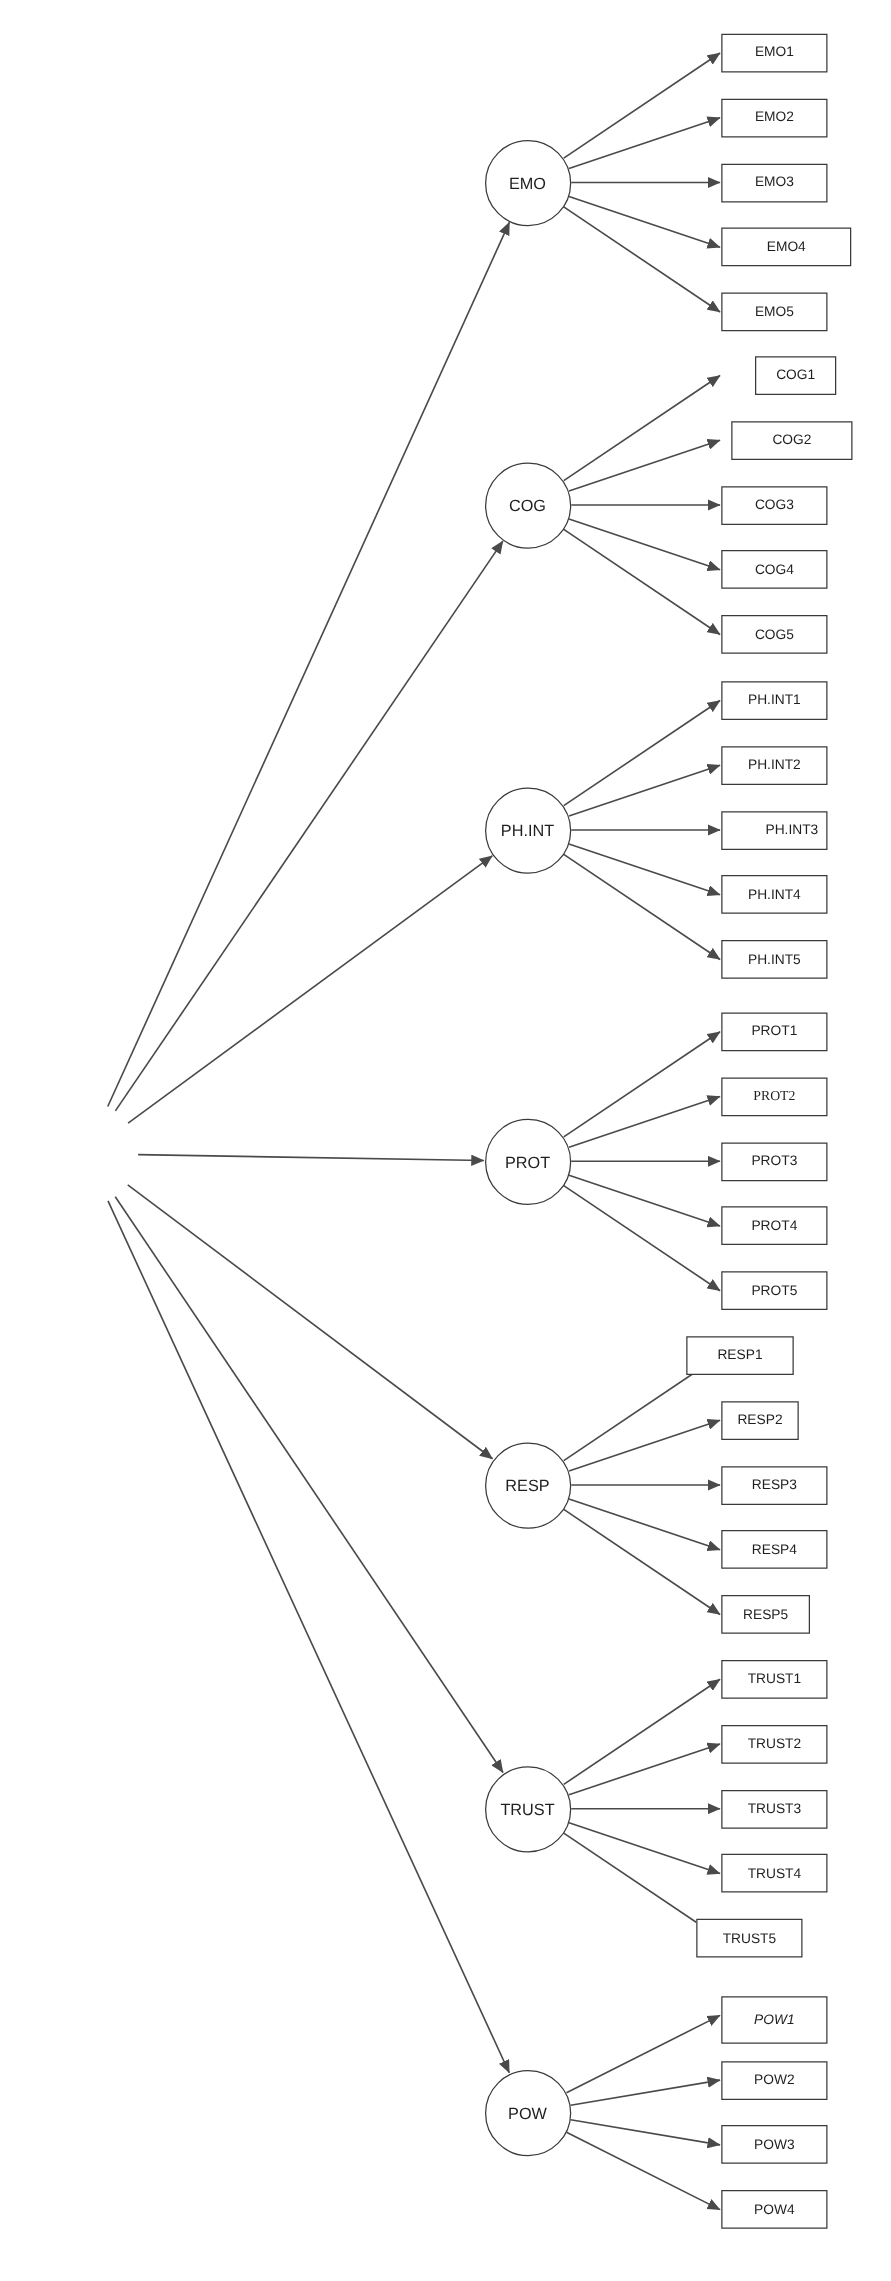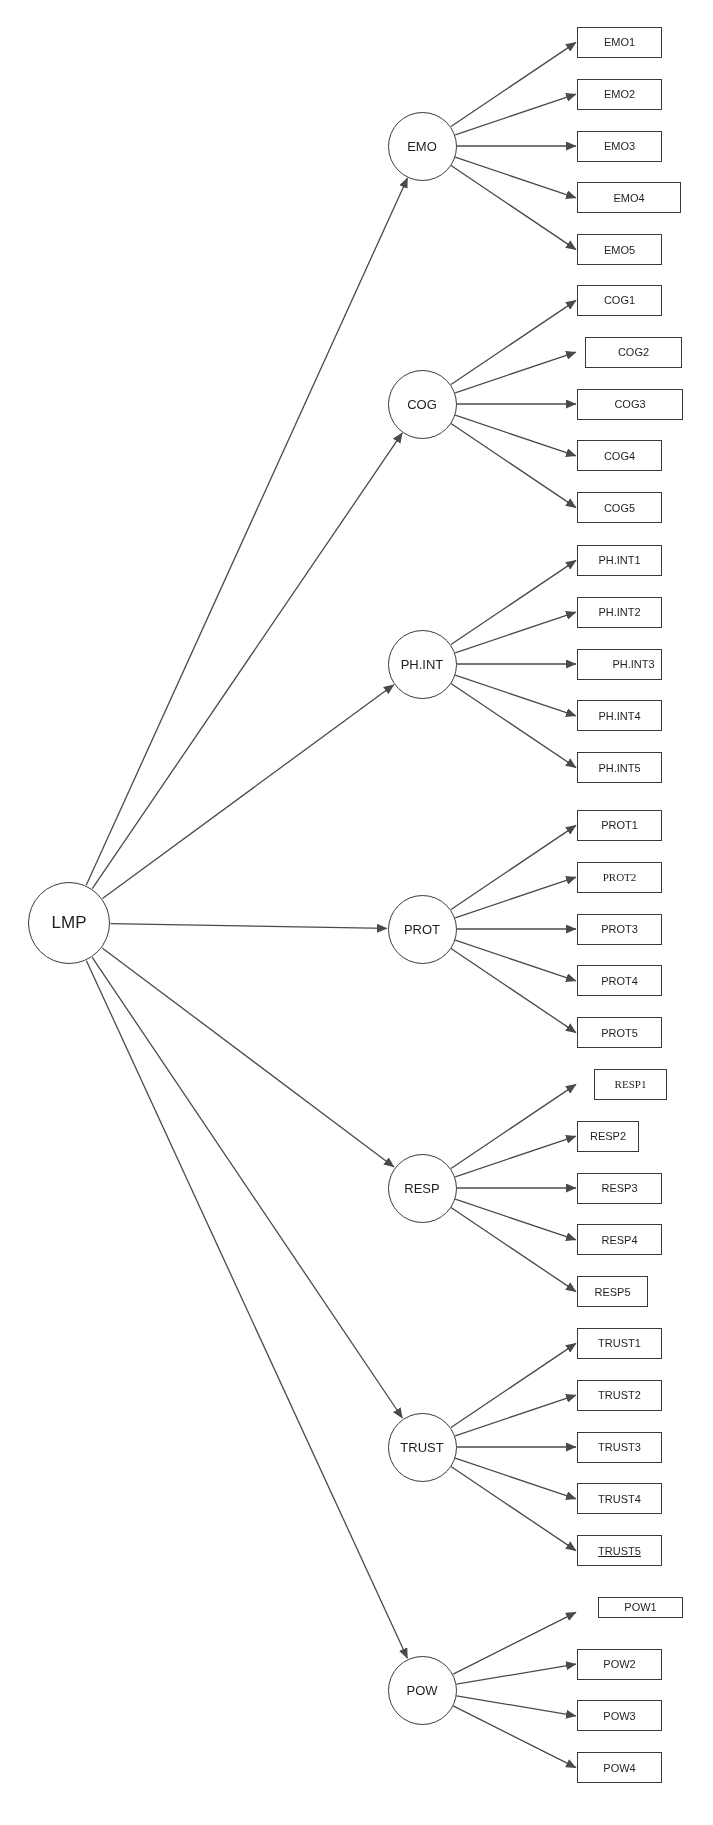--- a/index.html
+++ b/index.html
@@ -107,7 +107,7 @@
     <div class="box-node" style="left: 577px; top: 182.3px; width: 104px; height: 31px;">EMO4</div>
     <div class="box-node" style="left: 577px; top: 234.1px; width: 85px; height: 31px;">EMO5</div>
     <div class="circle-node" style="left: 387.5px; top: 369.5px; width: 69px; height: 69px;">COG</div>
-    <div class="box-node" style="left: 577px; top: 284.9px; width: 85px; height: 31px;">COG1</div>
+    <div class="box-node" style="left: 604px; top: 284.9px; width: 65px; height: 31px;">COG1</div>
     <div class="box-node" style="left: 573px; top: 336.7px; width: 97px; height: 31px; margin-left: 12px;">COG2</div>
     <div class="box-node" style="left: 577px; top: 388.5px; width: 106px; height: 31px;">COG3</div>
     <div class="box-node" style="left: 577px; top: 440.3px; width: 85px; height: 31px;">COG4</div>

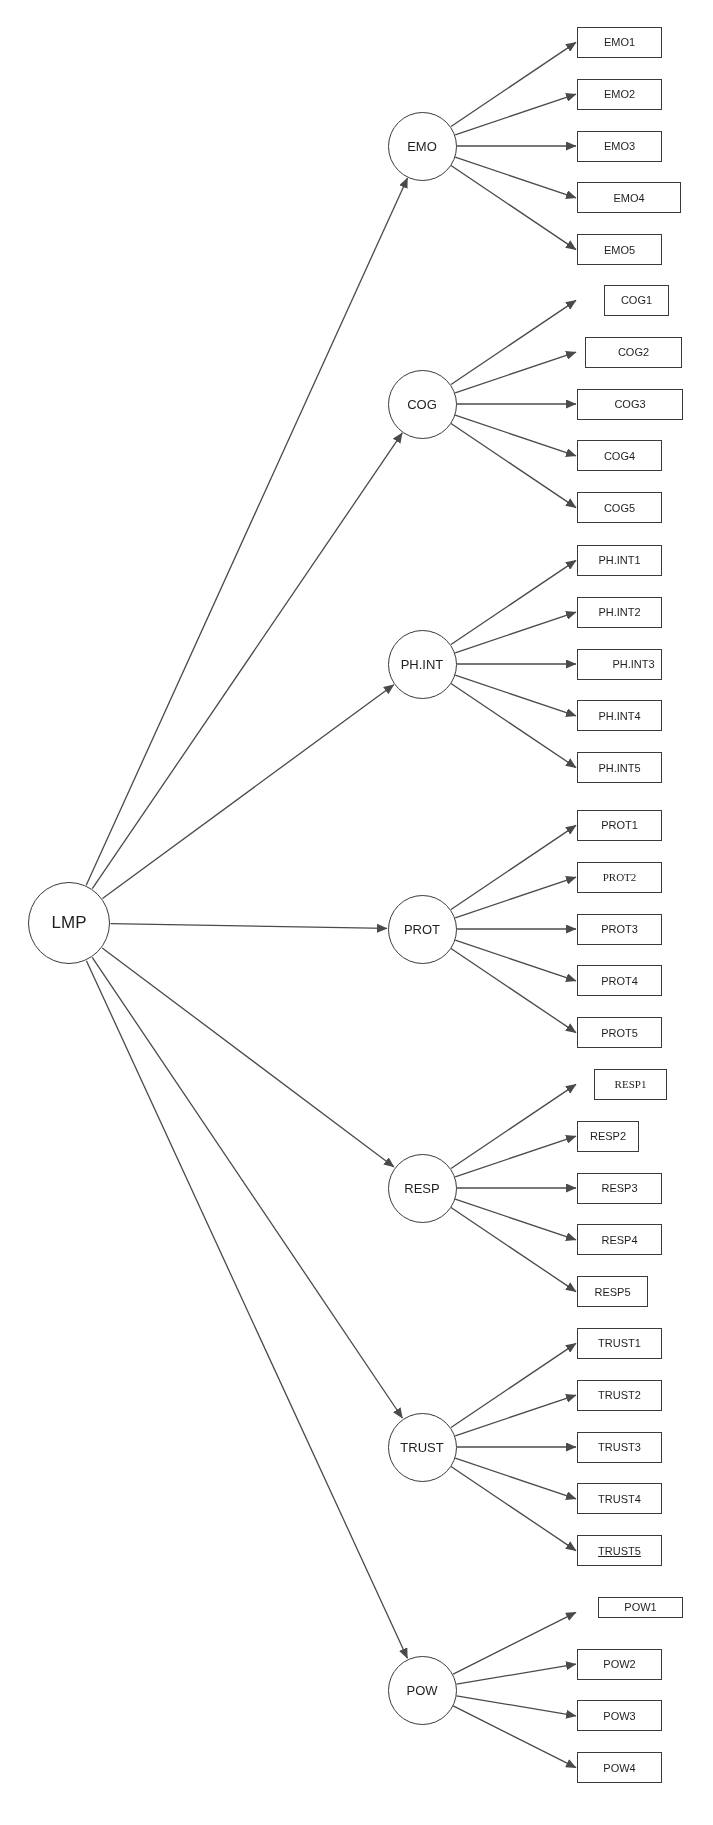--- a/index.html
+++ b/index.html
@@ -109,7 +109,7 @@
     <div class="circle-node" style="left: 387.5px; top: 369.5px; width: 69px; height: 69px;">COG</div>
     <div class="box-node" style="left: 604px; top: 284.9px; width: 65px; height: 31px;">COG1</div>
     <div class="box-node" style="left: 573px; top: 336.7px; width: 97px; height: 31px; margin-left: 12px;">COG2</div>
-    <div class="box-node" style="left: 577px; top: 388.5px; width: 106px; height: 31px;">COG3</div>
+    <div class="box-node" style="left: 577px; top: 388.5px; width: 85px; height: 31px;">COG3</div>
     <div class="box-node" style="left: 577px; top: 440.3px; width: 85px; height: 31px;">COG4</div>
     <div class="box-node" style="left: 577px; top: 492.1px; width: 85px; height: 31px;">COG5</div>
     <div class="circle-node" style="left: 387.5px; top: 629.5px; width: 69px; height: 69px;">PH.INT</div>

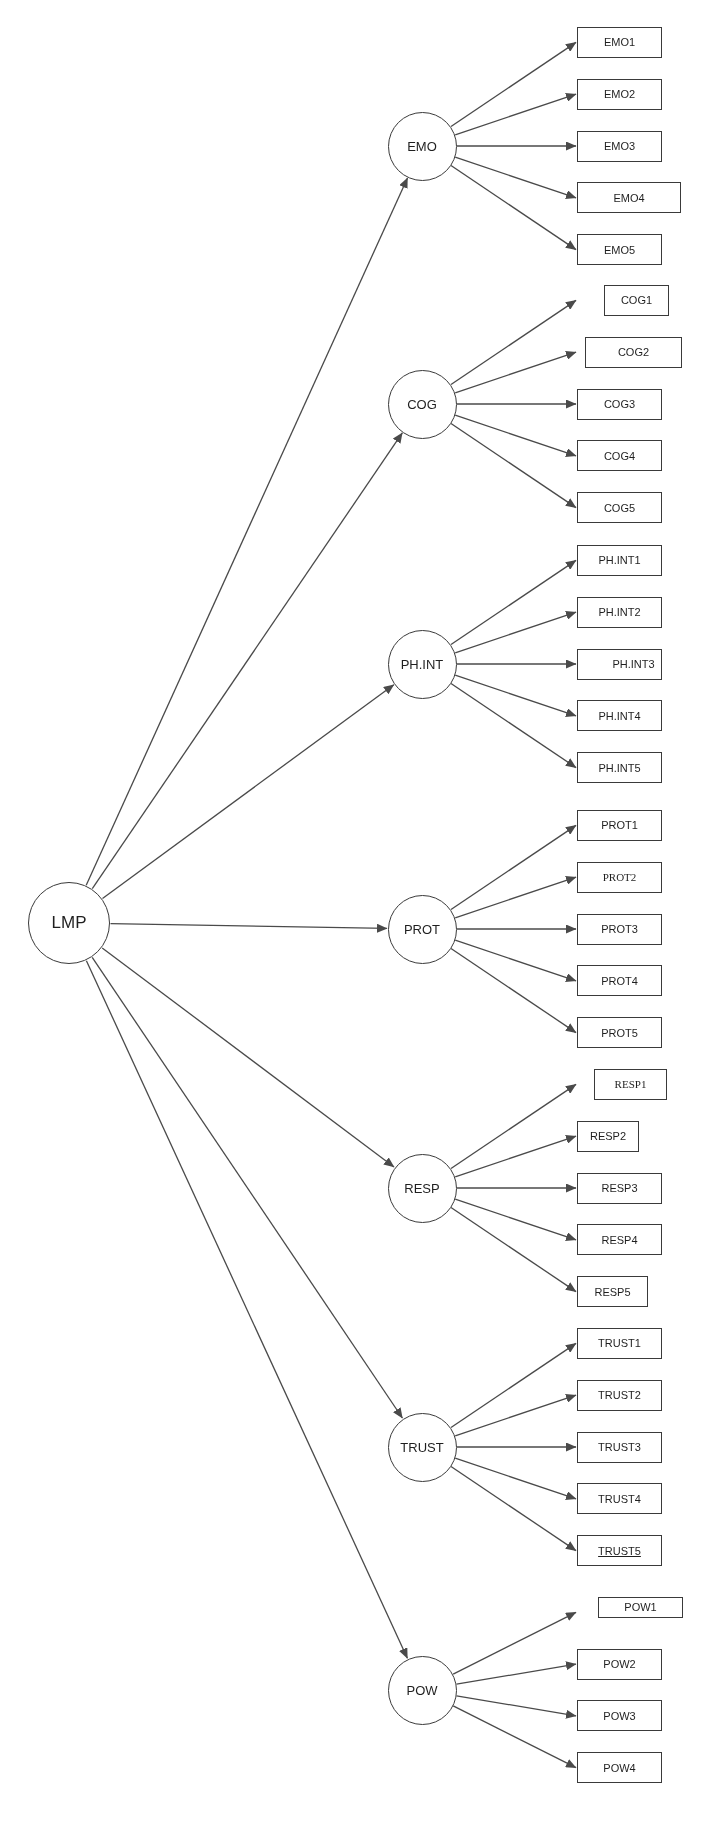--- a/index.html
+++ b/index.html
@@ -99,7 +99,6 @@
       </g>
   </svg>
 
-<div class="circle-node lmp" style="left: 28px; top: 882px; width: 82px; height: 82px;">LMP</div>
     <div class="circle-node" style="left: 387.5px; top: 111.5px; width: 69px; height: 69px;">EMO</div>
     <div class="box-node" style="left: 577px; top: 26.9px; width: 85px; height: 31px;">EMO1</div>
     <div class="box-node" style="left: 577px; top: 78.7px; width: 85px; height: 31px;">EMO2</div>

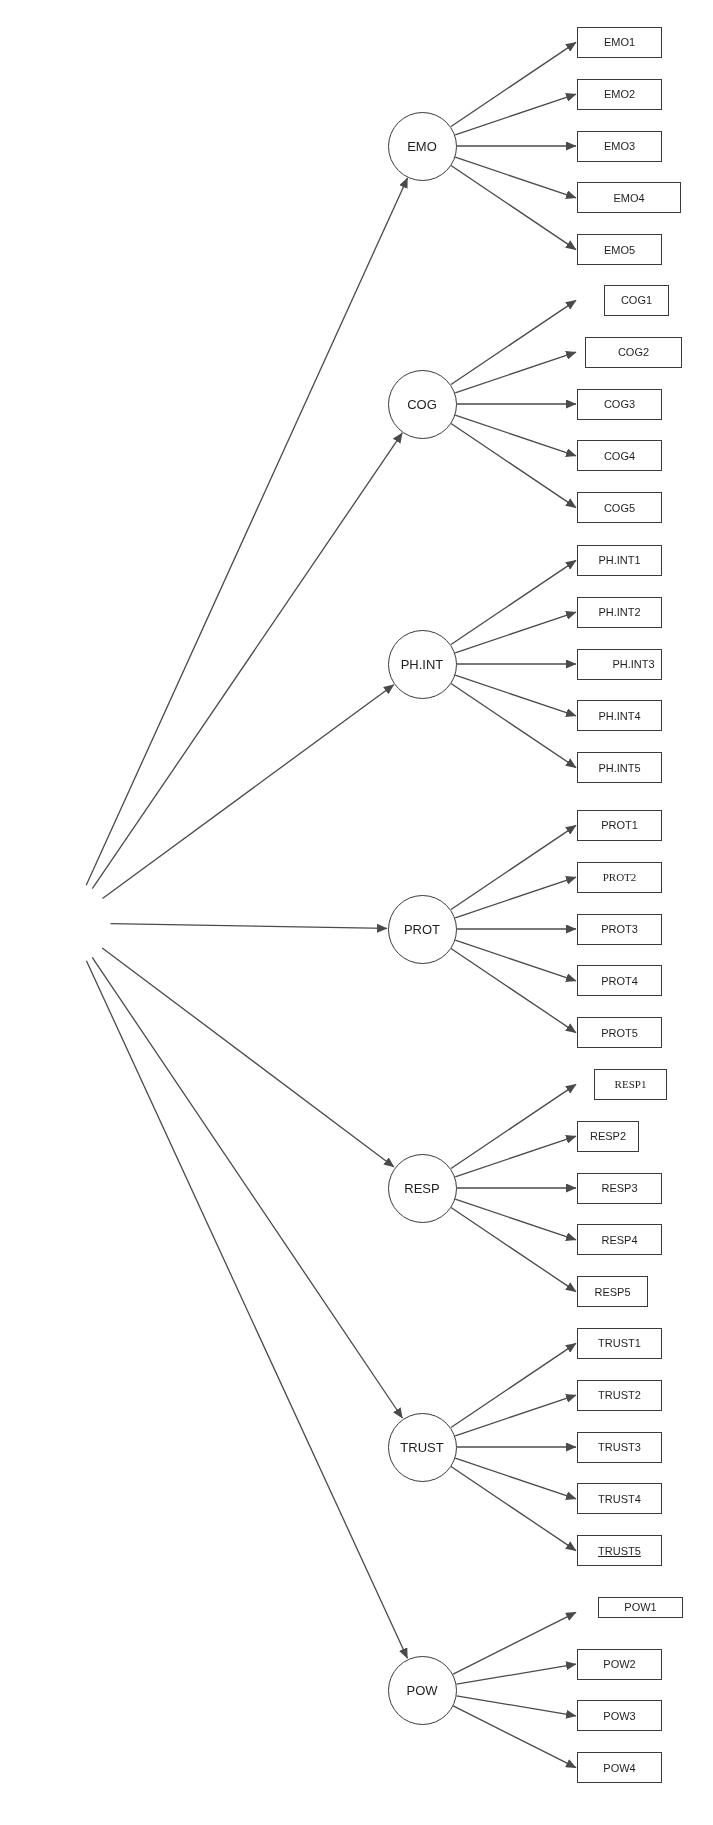--- a/index.html
+++ b/index.html
@@ -124,7 +124,7 @@
     <div class="box-node" style="left: 577px; top: 965.3px; width: 85px; height: 31px;">PROT4</div>
     <div class="box-node" style="left: 577px; top: 1017.1px; width: 85px; height: 31px;">PROT5</div>
     <div class="circle-node" style="left: 387.5px; top: 1153.5px; width: 69px; height: 69px;">RESP</div>
-    <div class="box-node" style="left: 594px; top: 1068.9px; width: 73px; height: 31px; font-family: Liberation Serif, serif;">RESP1</div>
+    <div class="box-node" style="left: 549px; top: 1068.9px; width: 86px; height: 31px;">RESP1</div>
     <div class="box-node" style="left: 577px; top: 1120.7px; width: 62px; height: 31px;">RESP2</div>
     <div class="box-node" style="left: 577px; top: 1172.5px; width: 85px; height: 31px;">RESP3</div>
     <div class="box-node" style="left: 577px; top: 1224.3px; width: 85px; height: 31px;">RESP4</div>

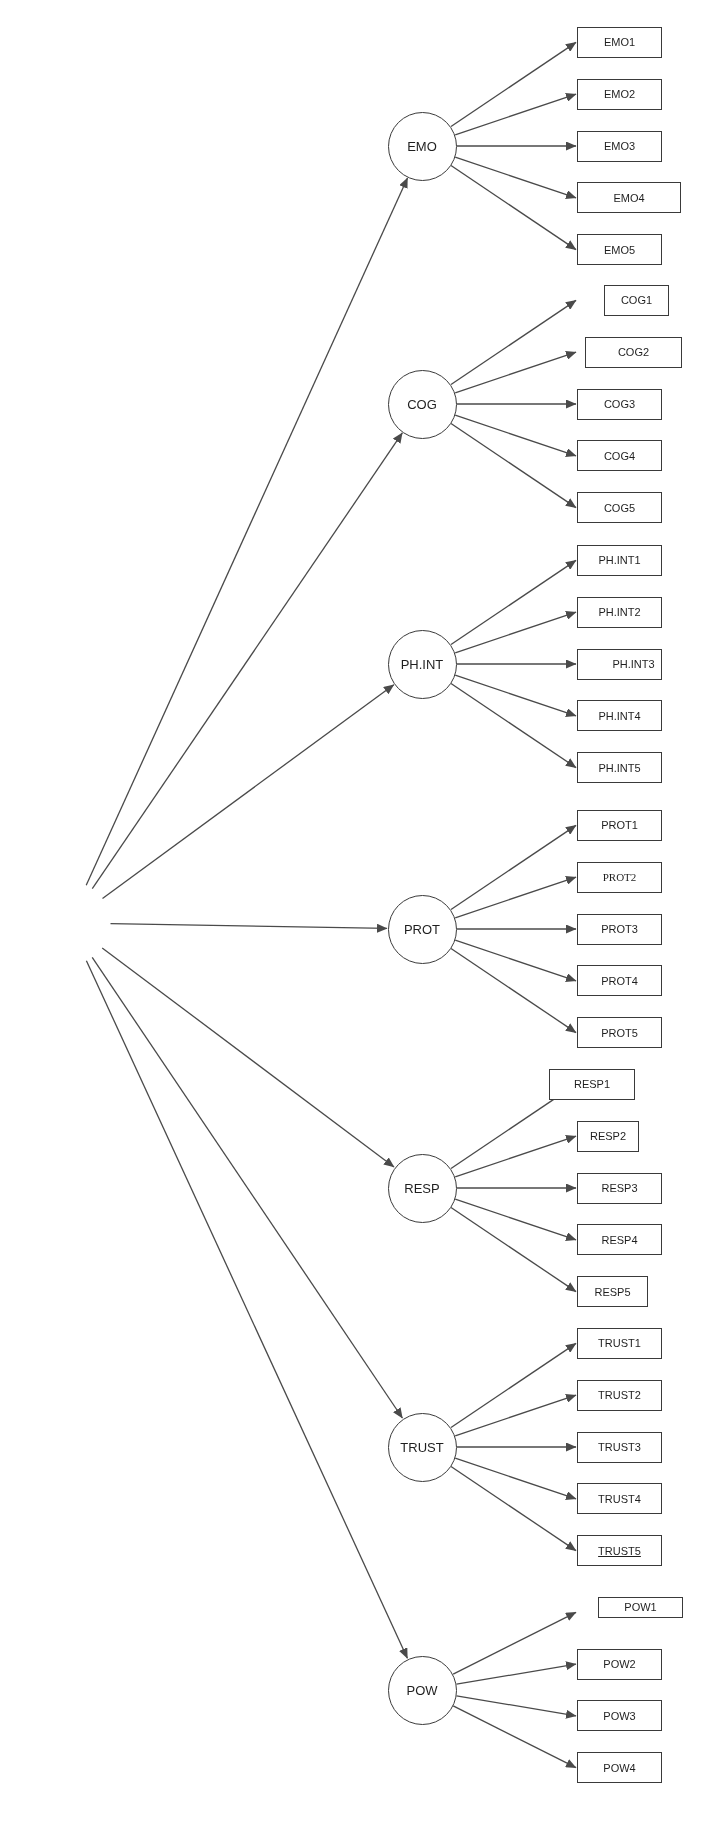--- a/index.html
+++ b/index.html
@@ -134,7 +134,7 @@
     <div class="box-node" style="left: 577px; top: 1379.7px; width: 85px; height: 31px;">TRUST2</div>
     <div class="box-node" style="left: 577px; top: 1431.5px; width: 85px; height: 31px;">TRUST3</div>
     <div class="box-node" style="left: 577px; top: 1483.3px; width: 85px; height: 31px;">TRUST4</div>
-    <div class="box-node" style="left: 577px; top: 1535.1px; width: 85px; height: 31px; text-decoration: underline;">TRUST5</div>
+    <div class="box-node" style="left: 557px; top: 1535.1px; width: 85px; height: 31px;">TRUST5</div>
     <div class="circle-node" style="left: 387.5px; top: 1655.5px; width: 69px; height: 69px;">POW</div>
     <div class="box-node" style="left: 598px; top: 1596.8px; width: 85px; height: 21px;">POW1</div>
     <div class="box-node" style="left: 577px; top: 1648.6px; width: 85px; height: 31px;">POW2</div>

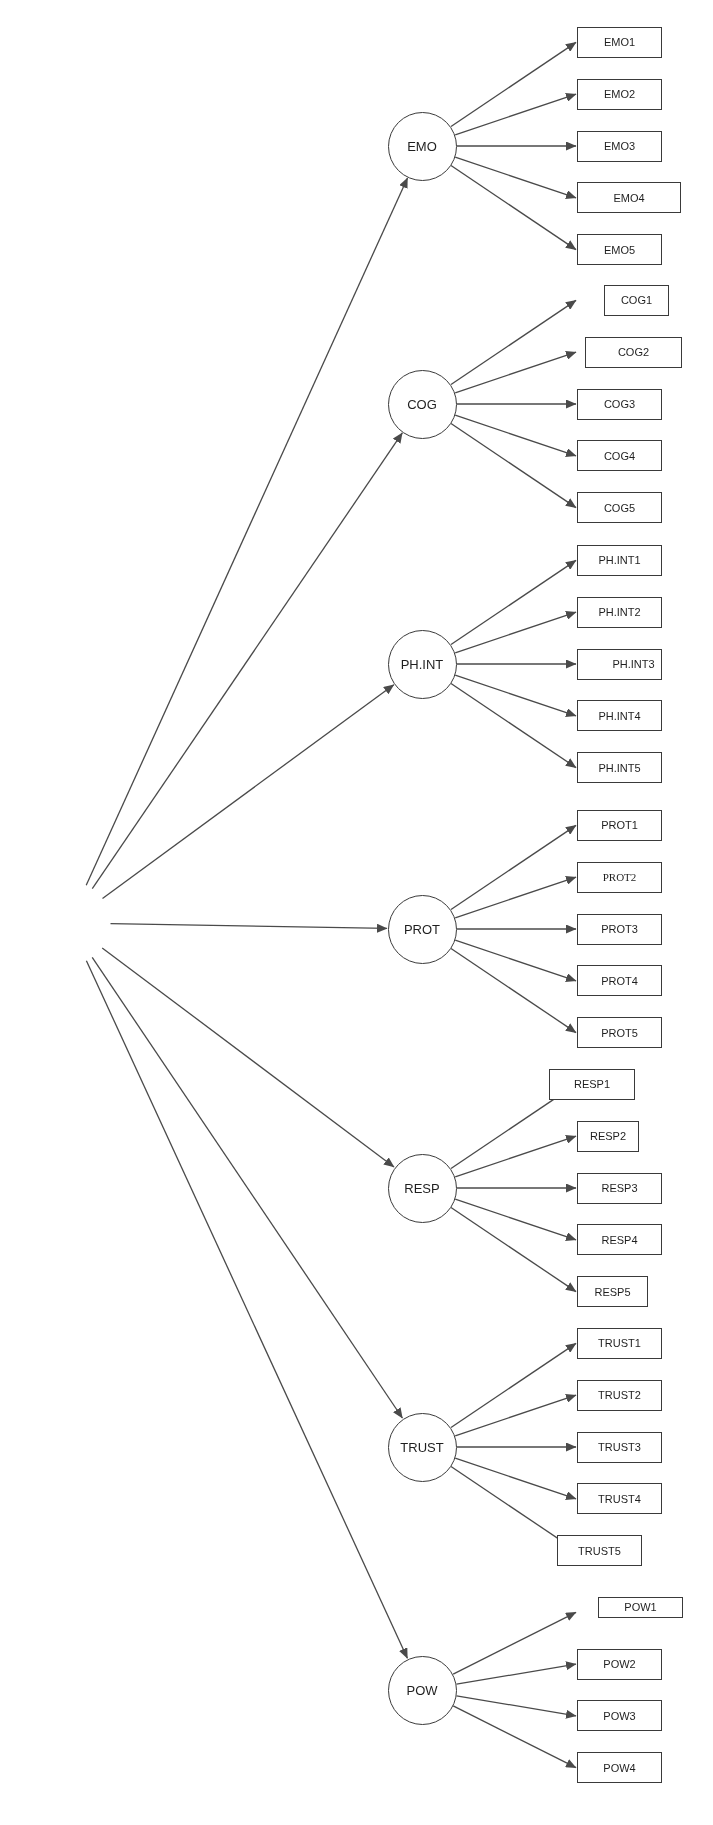--- a/index.html
+++ b/index.html
@@ -136,7 +136,7 @@
     <div class="box-node" style="left: 577px; top: 1483.3px; width: 85px; height: 31px;">TRUST4</div>
     <div class="box-node" style="left: 557px; top: 1535.1px; width: 85px; height: 31px;">TRUST5</div>
     <div class="circle-node" style="left: 387.5px; top: 1655.5px; width: 69px; height: 69px;">POW</div>
-    <div class="box-node" style="left: 598px; top: 1596.8px; width: 85px; height: 21px;">POW1</div>
+    <div class="box-node" style="left: 577px; top: 1596.8px; width: 85px; height: 38px; font-style: italic;">POW1</div>
     <div class="box-node" style="left: 577px; top: 1648.6px; width: 85px; height: 31px;">POW2</div>
     <div class="box-node" style="left: 577px; top: 1700.4px; width: 85px; height: 31px;">POW3</div>
     <div class="box-node" style="left: 577px; top: 1752.2px; width: 85px; height: 31px;">POW4</div>

